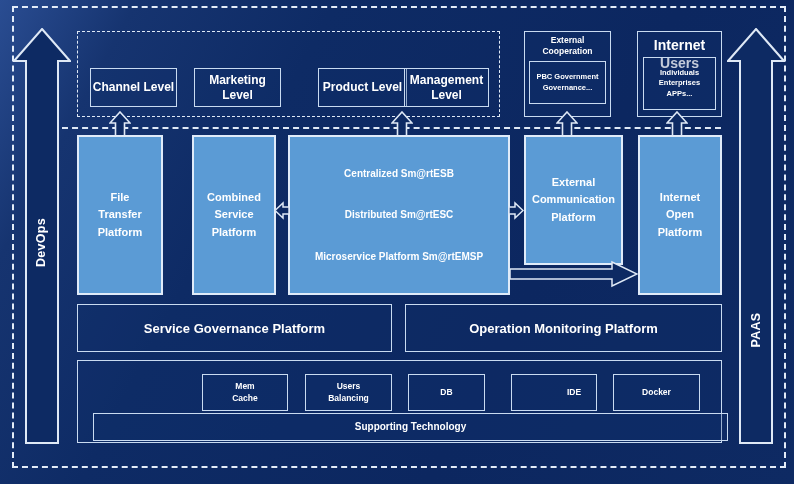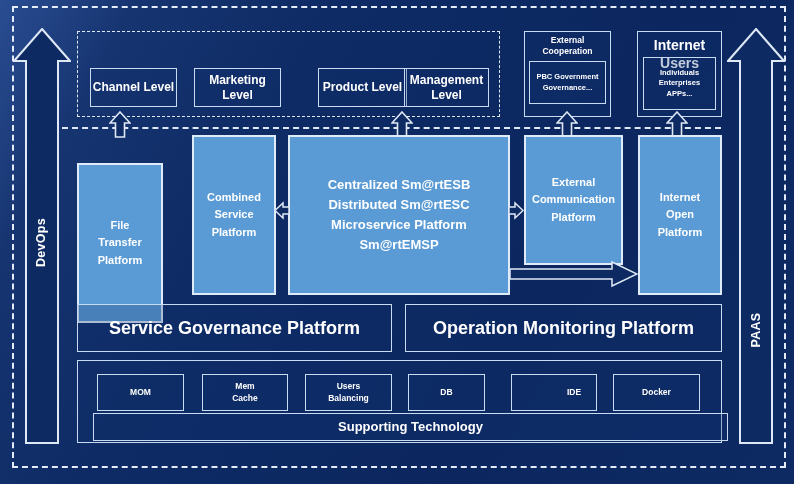--- a/index.html
+++ b/index.html
@@ -22,7 +22,7 @@
   .t75{font-size:7.5px;line-height:1.4;}
   .t9{font-size:14px;line-height:1.3;}
   .t11{font-size:11px;line-height:1.55;}
-  .t115{font-size:13px;line-height:1.55;}
+  .t115{font-size:10px;line-height:1.55;gap:26px;}
   .t125{font-size:18px;}
   .titlebox{display:block;text-align:center;}
   .rail-label{position:absolute;width:48px;text-align:center;font-weight:bold;font-size:12.5px;

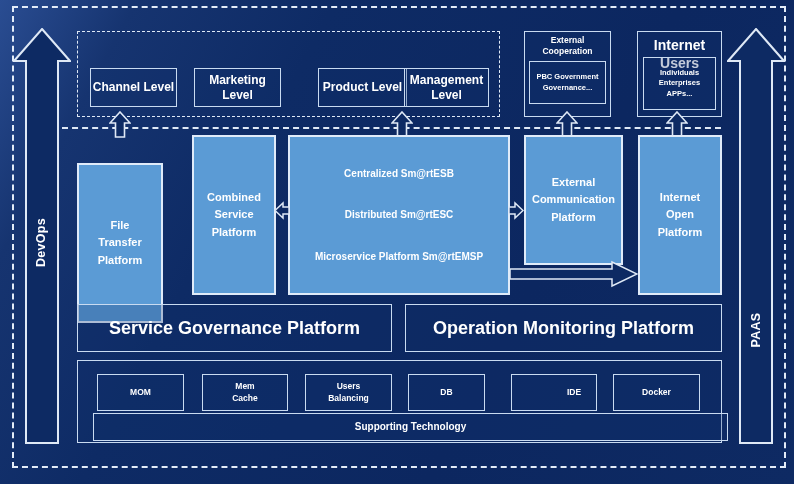--- a/index.html
+++ b/index.html
@@ -94,7 +94,7 @@
     <path d="M11 1 L21 12 L15.5 12 L15.5 26 L6.5 26 L6.5 12 L1 12 Z" fill="#0d2a63" stroke="#dfe9f6" stroke-width="1.6"></path>
   </svg>
 
-  <div class="abs box light b t11 ml" style="left:77px;top:135px;width:86px;height:160px;margin-top:28px;">
+  <div class="abs box light b t11 ml" style="left:77px;top:135px;width:86px;height:160px;">
     <span>File
 Transfer
 Platform</span>

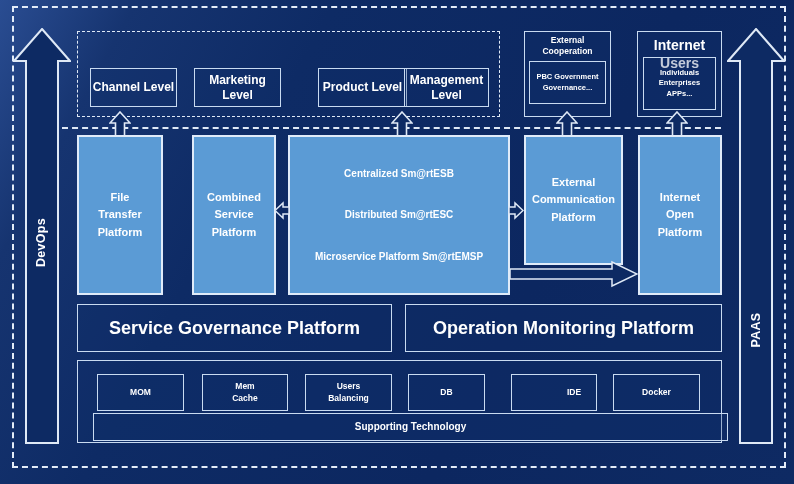--- a/index.html
+++ b/index.html
@@ -23,7 +23,7 @@
   .t9{font-size:14px;line-height:1.3;}
   .t11{font-size:11px;line-height:1.55;}
   .t115{font-size:10px;line-height:1.55;gap:26px;}
-  .t125{font-size:18px;}
+  .t125{font-size:13px;}
   .titlebox{display:block;text-align:center;}
   .rail-label{position:absolute;width:48px;text-align:center;font-weight:bold;font-size:12.5px;
     transform:rotate(-90deg);letter-spacing:0.3px;white-space:nowrap;}

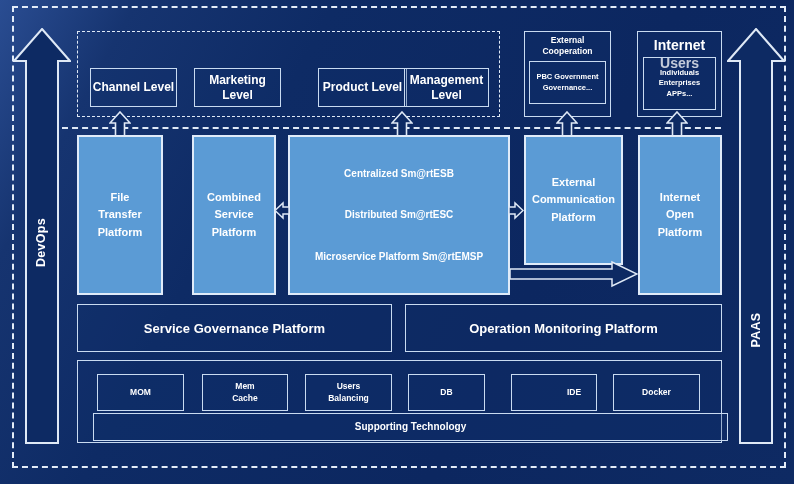--- a/index.html
+++ b/index.html
@@ -139,9 +139,6 @@
 
   <div class="abs dark" style="left:77px;top:360px;width:645px;height:83px;"></div>
 
-  <div class="abs box dark b t85 ml" style="left:97px;top:374px;width:87px;height:37px;">
-    <span>MOM</span>
-  </div>
   <div class="abs box dark b t85 ml" style="left:202px;top:374px;width:86px;height:37px;">
     <span>Mem
 Cache</span>

